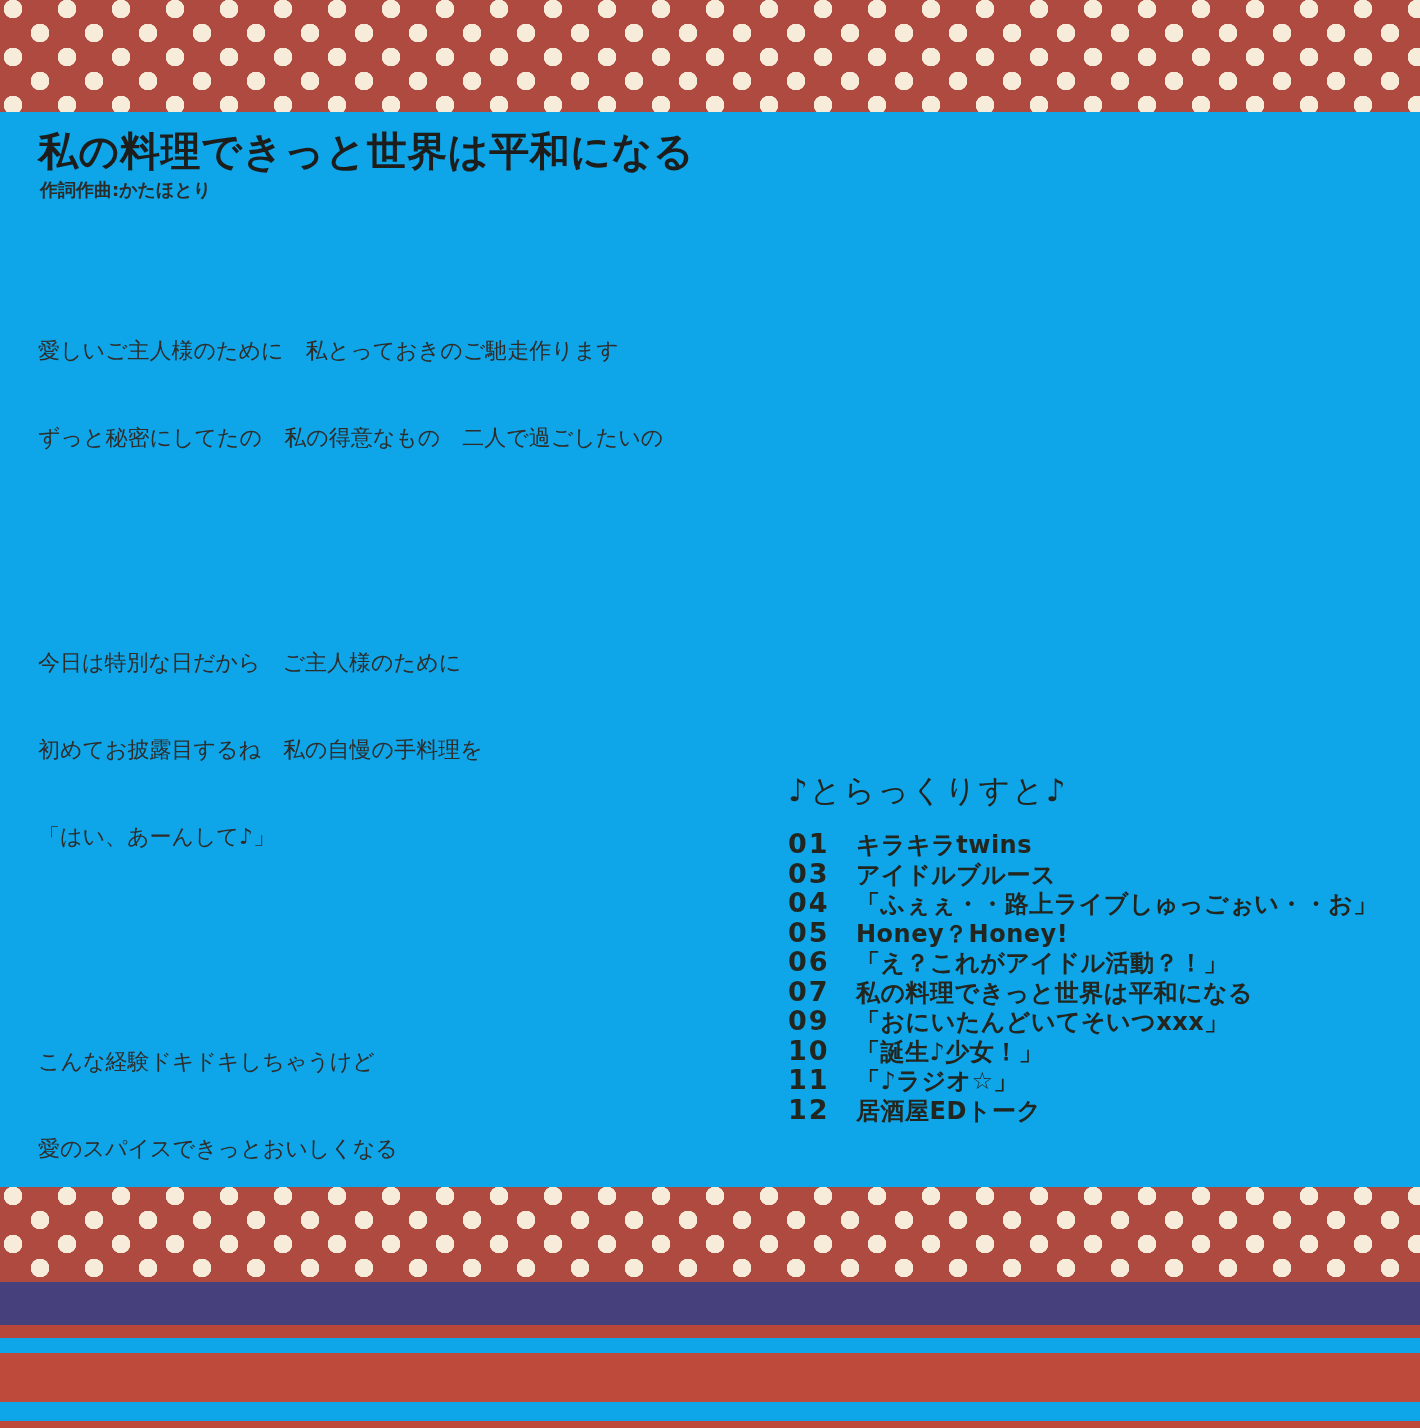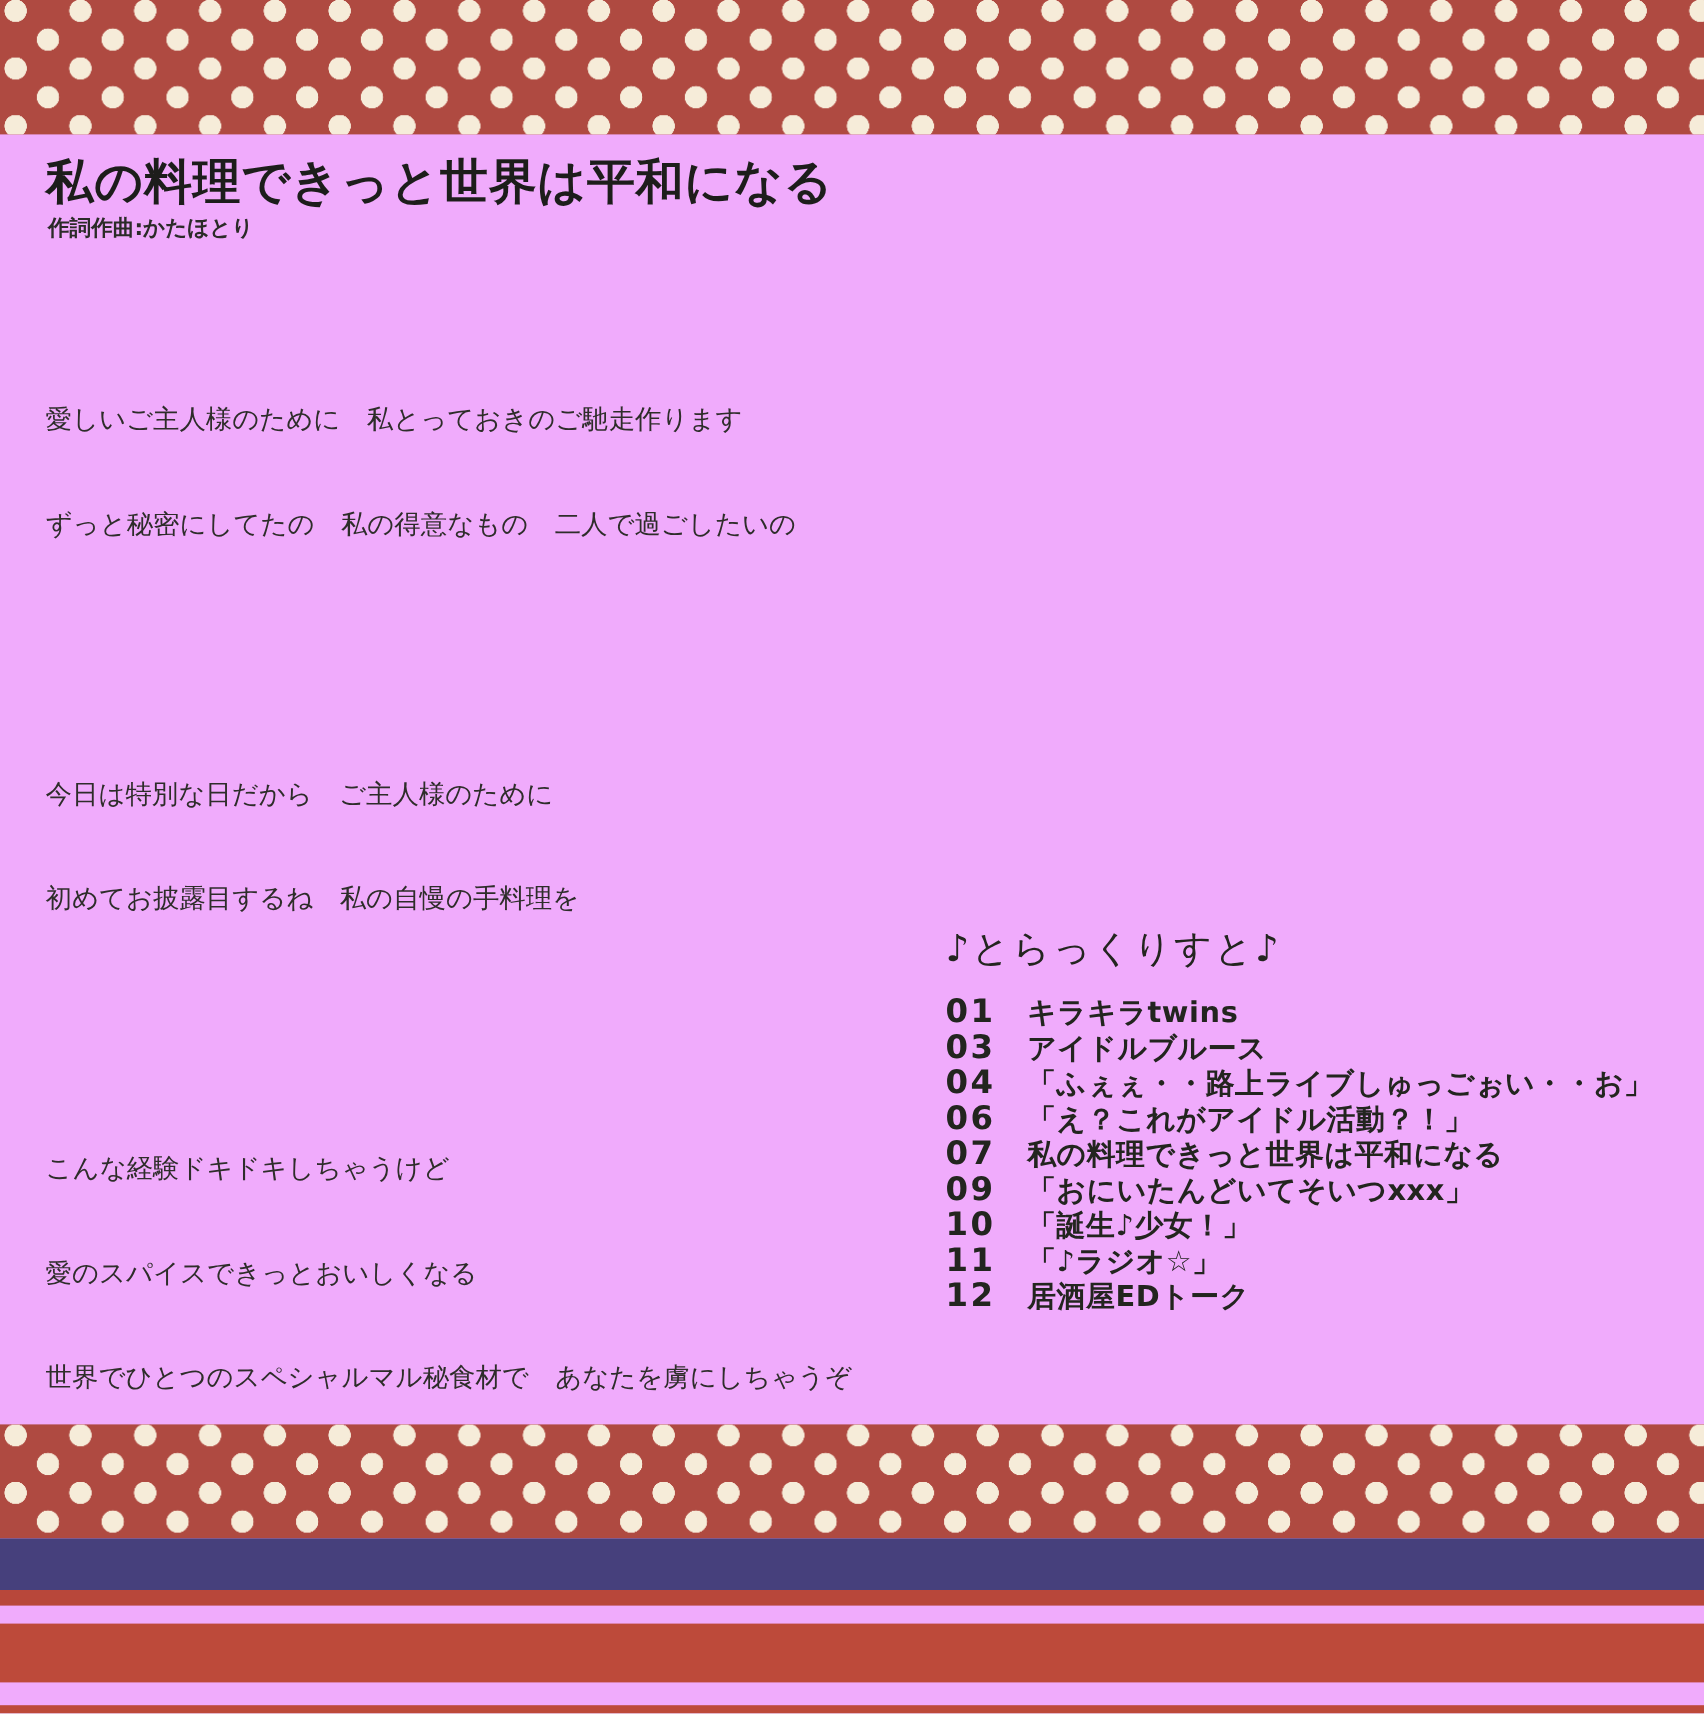--- a/index.html
+++ b/index.html
@@ -7,7 +7,7 @@
     position: relative;
     width: 1420px;
     height: 1428px;
-    background: #f0abfc;
+    background: #0ea5e9;
     font-family: "DejaVu Sans", sans-serif;
     overflow: hidden;
   }

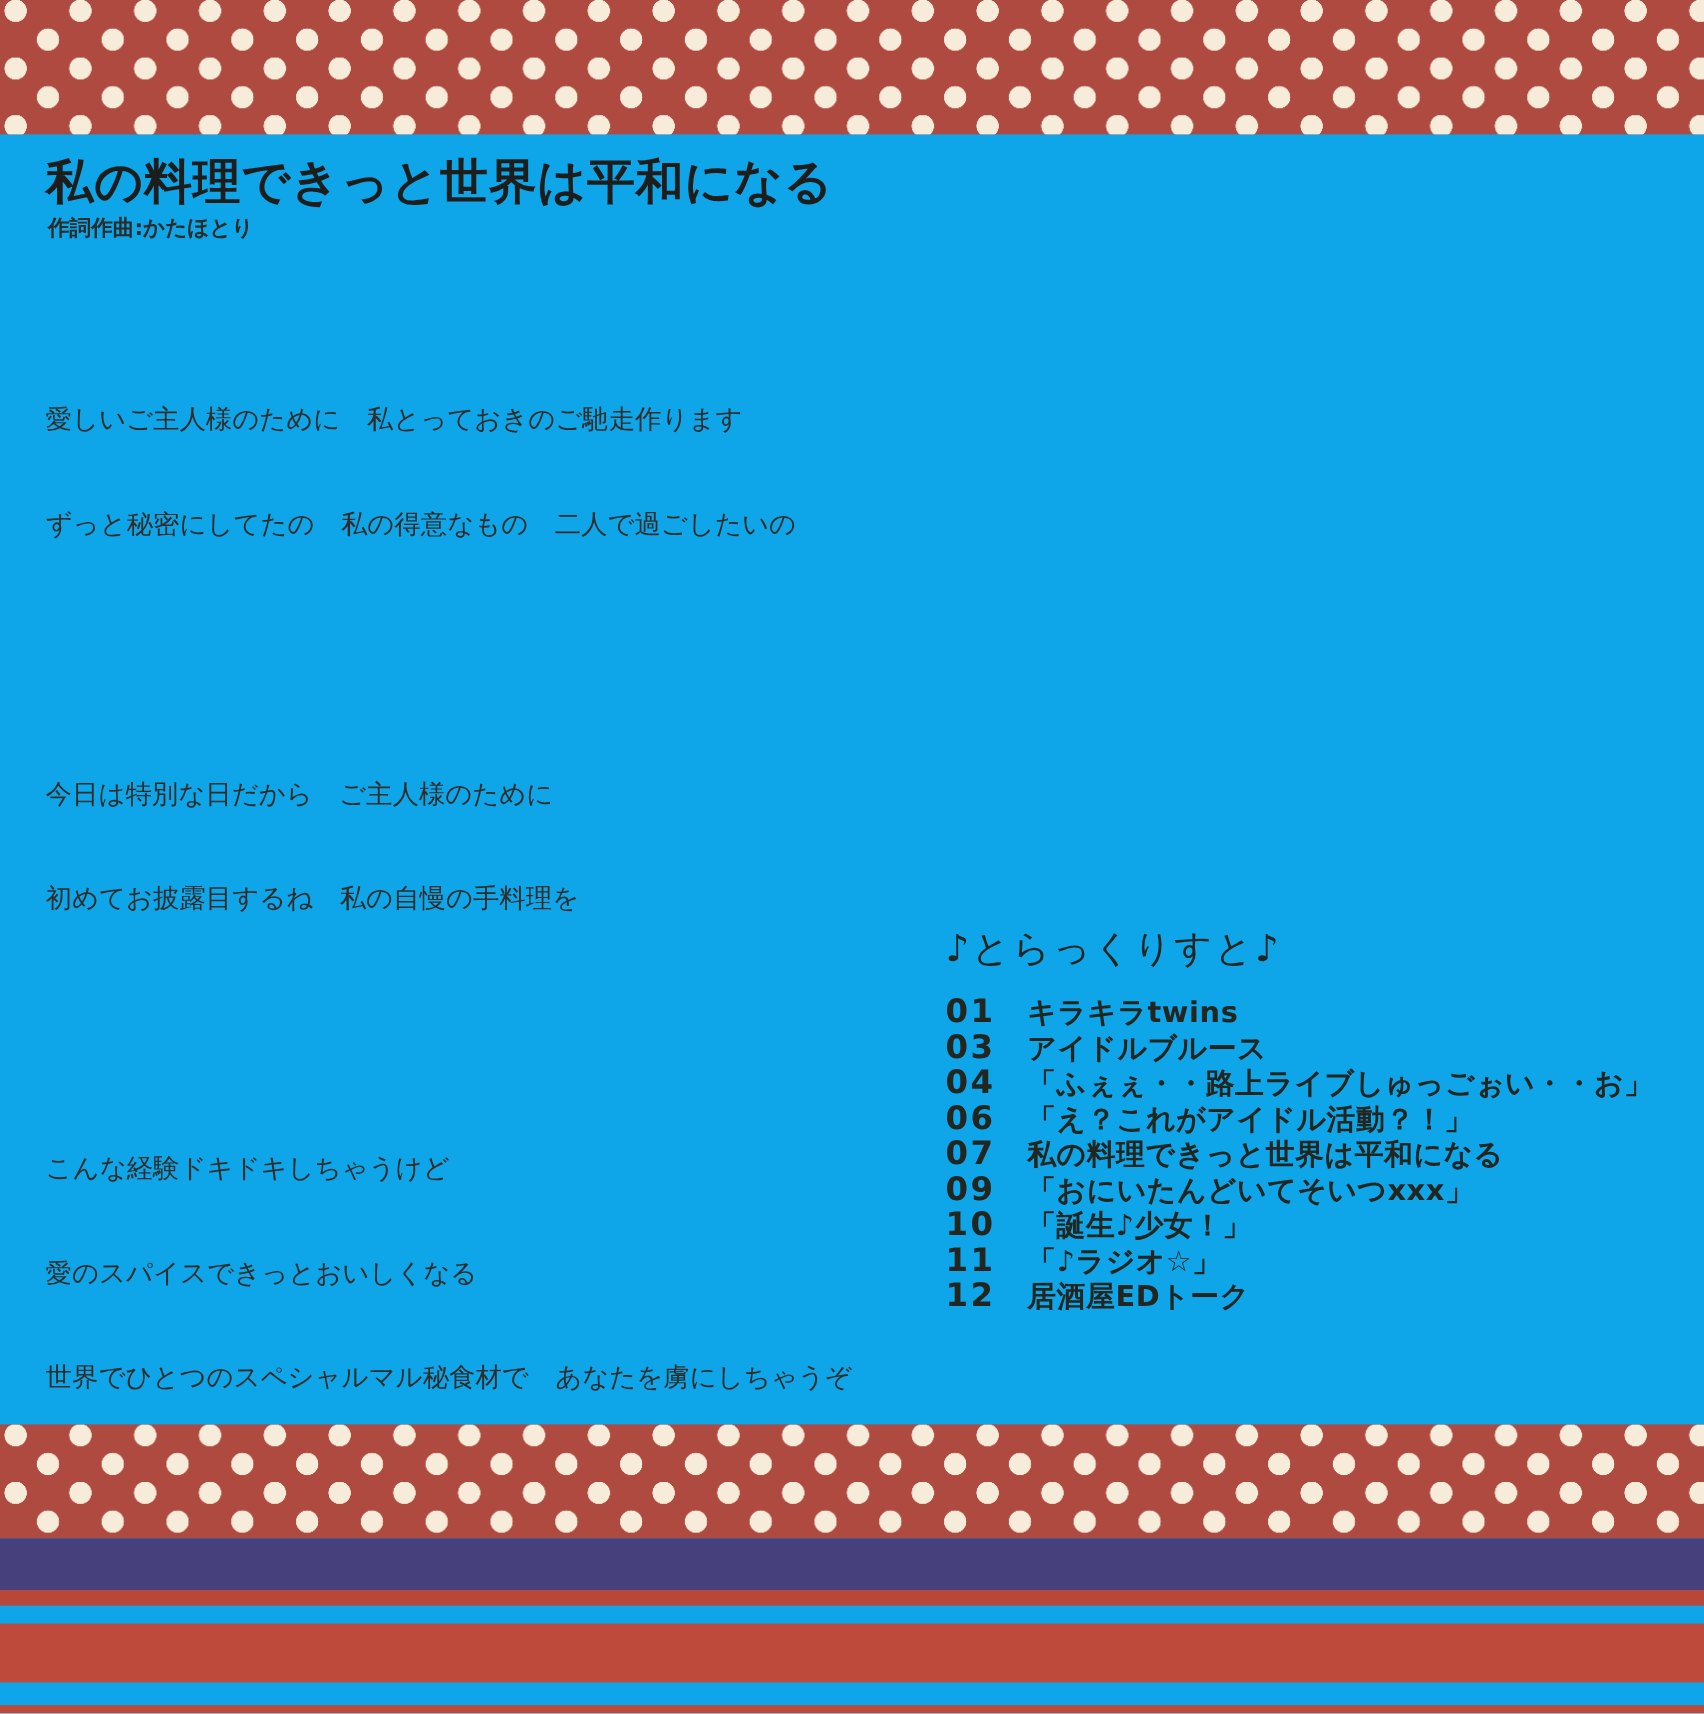--- a/index.html
+++ b/index.html
@@ -100,6 +100,7 @@
     <div class="stanza">
       <div class="line">今日は特別な日だから　ご主人様のために</div>
       <div class="line">初めてお披露目するね　私の自慢の手料理を</div>
+      <div class="line">「はい、あーんして♪」</div>
     </div>
     <div class="stanza">
       <div class="line">こんな経験ドキドキしちゃうけど</div>

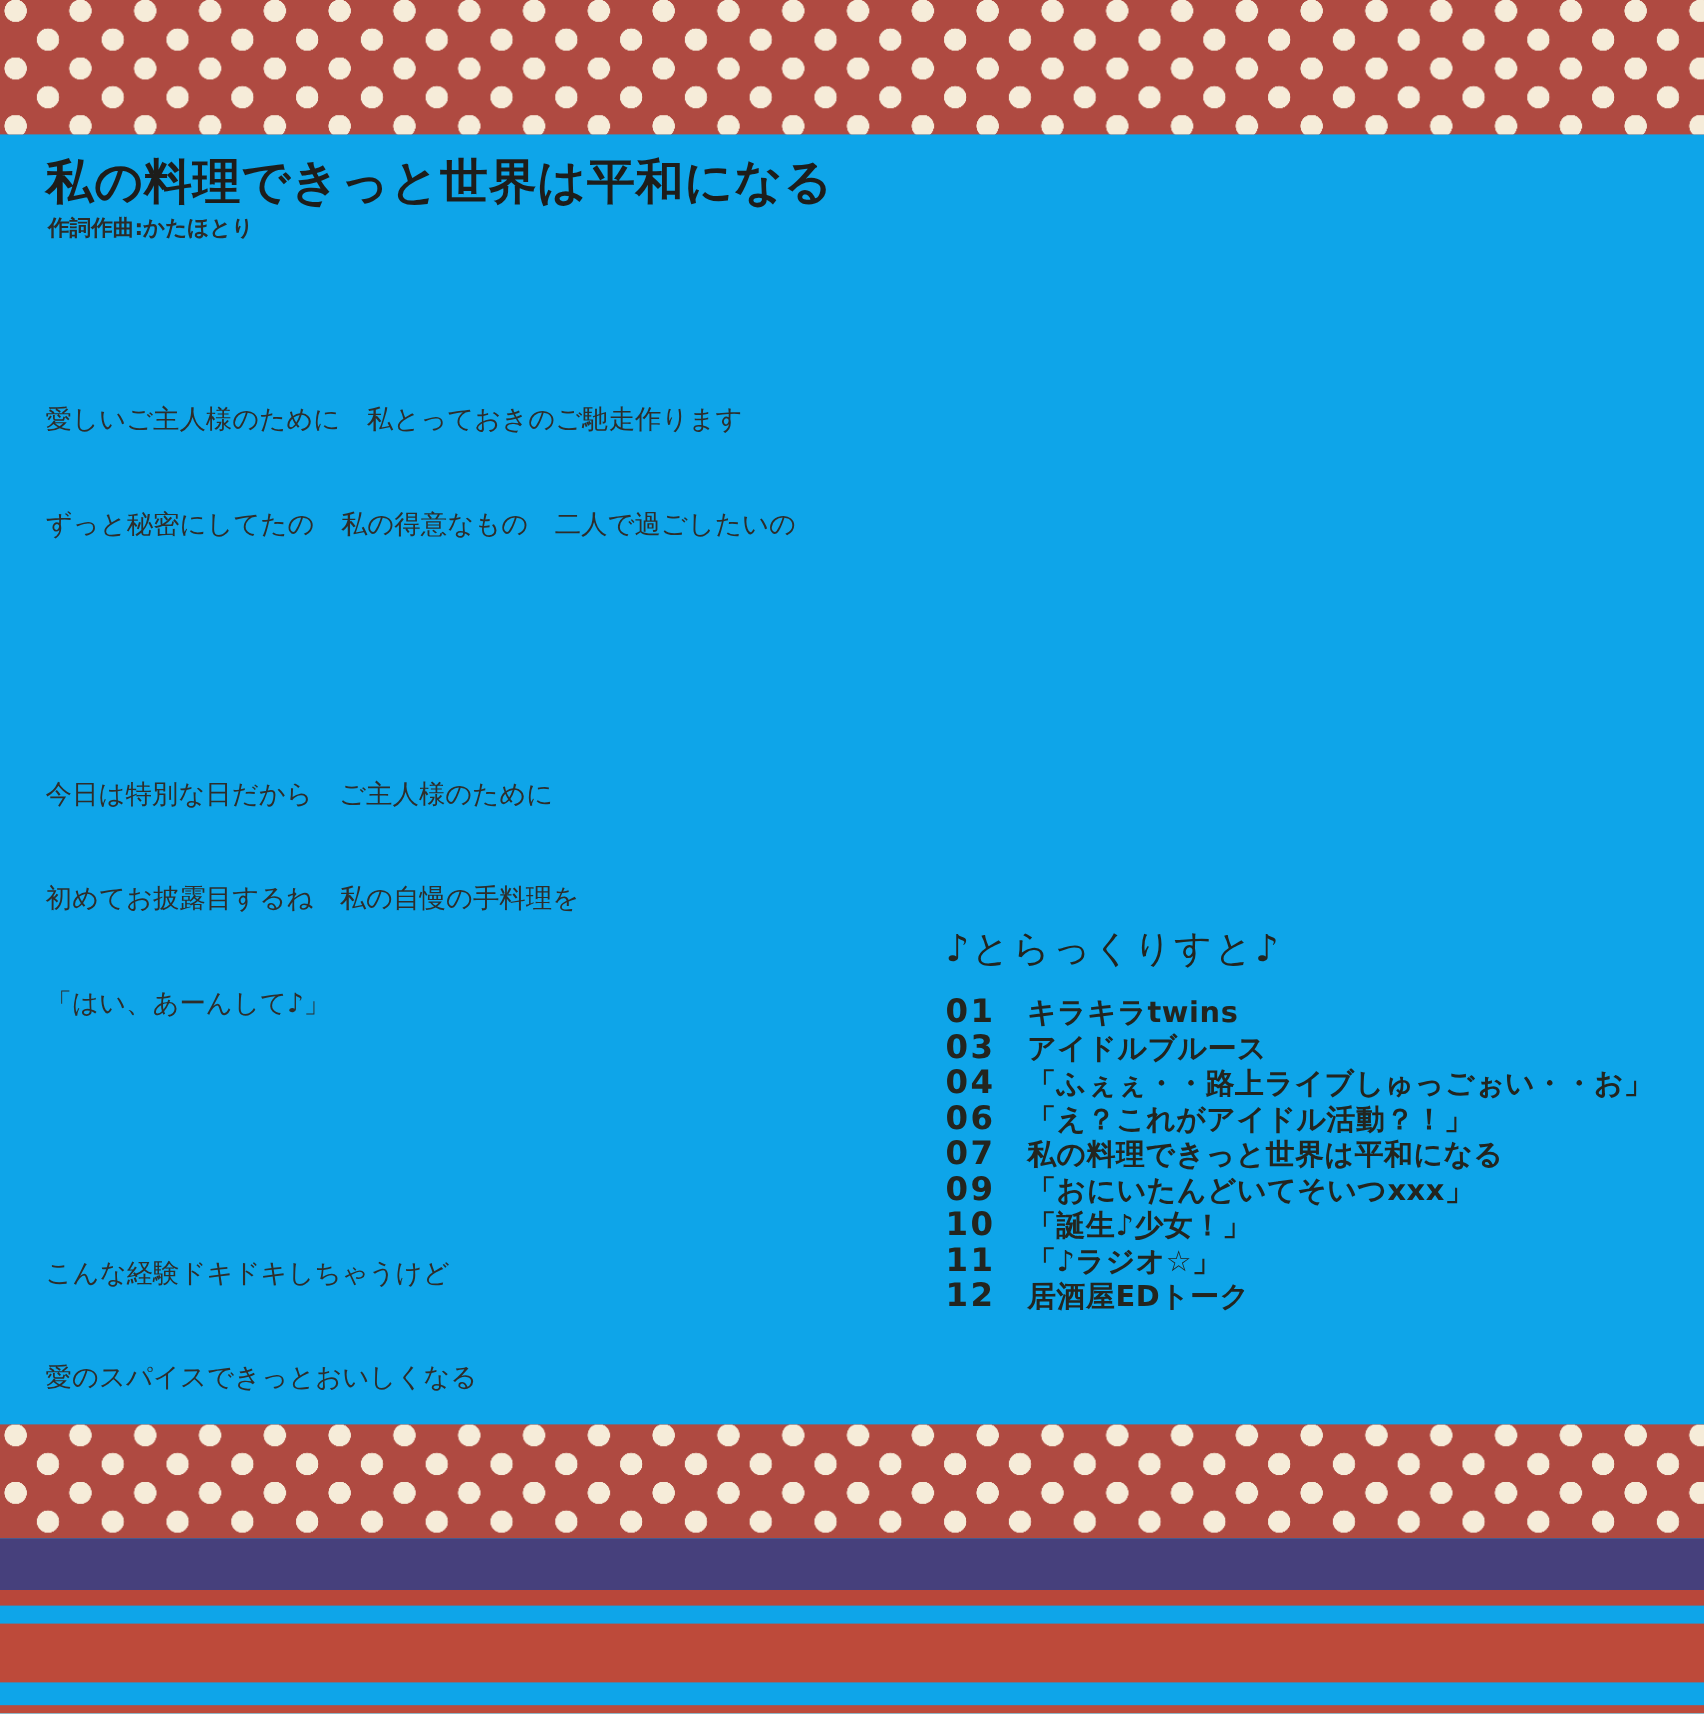--- a/index.html
+++ b/index.html
@@ -129,6 +129,10 @@
       <span class="ttitle">「ふぇぇ・・路上ライブしゅっごぉい・・お」</span>
     </div>
     <div class="track">
+      <span class="tnum">05</span>
+      <span class="ttitle">Honey？Honey!</span>
+    </div>
+    <div class="track">
       <span class="tnum">06</span>
       <span class="ttitle">「え？これがアイドル活動？！」</span>
     </div>

